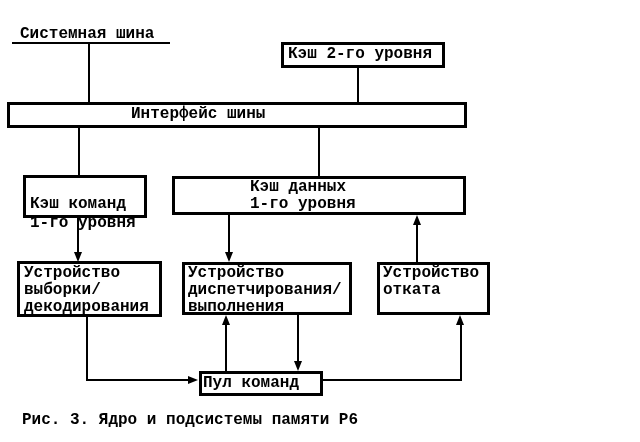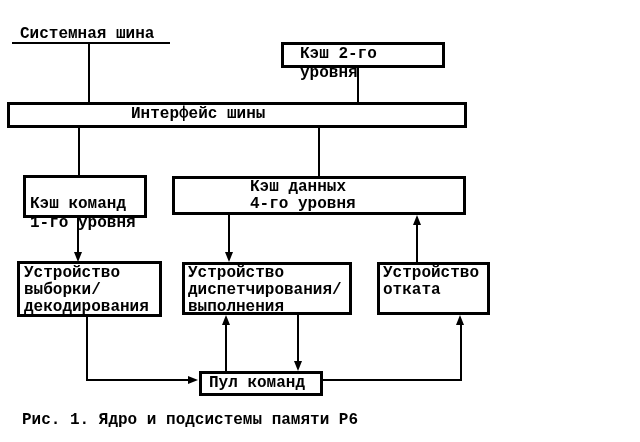--- a/index.html
+++ b/index.html
@@ -32,7 +32,7 @@
   <div class="line" style="left:88px; top:44px; width:2px; height:58px;"></div>
   <div class="line" style="left:357px; top:68px; width:2px; height:34px;"></div>
 
-  <div class="box" style="left:281px; top:42px; width:164px; height:26px; padding:0 16px; line-height:19px;">
+  <div class="box" style="left:281px; top:42px; width:164px; height:26px; padding:0 4px; line-height:19px;">
     <span class="lbl">Кэш 2-го уровня</span>
   </div>
 

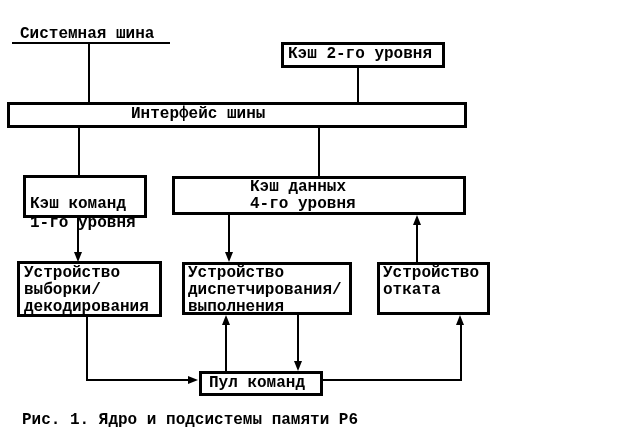--- a/index.html
+++ b/index.html
@@ -50,7 +50,7 @@
 
   <div class="box" style="left:172px; top:176px; width:294px; height:39px; padding:0 0 0 75px; line-height:17px;">
     <span class="lbl">Кэш данных
-4-го уровня</span>
+1-го уровня</span>
   </div>
 
   <div class="line" style="left:77px; top:218px; width:2px; height:34px;"></div>

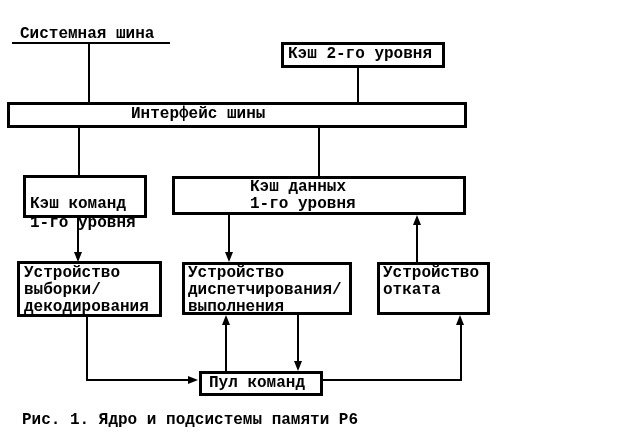--- a/index.html
+++ b/index.html
@@ -85,7 +85,7 @@
   <div class="line" style="left:297px; top:315px; width:2px; height:46px;"></div>
   <div class="arr down" style="left:294px; top:361px;"></div>
 
-  <div class="box" style="left:199px; top:371px; width:124px; height:25px; padding:0 7px; line-height:18px;">
+  <div class="box" style="left:199px; top:371px; width:124px; height:25px; padding:0 1px; line-height:18px;">
     <span class="lbl">Пул команд</span>
   </div>
 

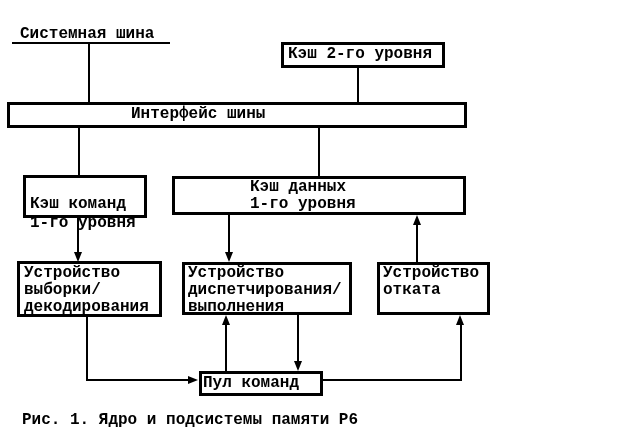--- a/index.html
+++ b/index.html
@@ -97,7 +97,7 @@
   <div class="line" style="left:460px; top:325px; width:2px; height:56px;"></div>
   <div class="arr up" style="left:456px; top:315px;"></div>
 
-  <div class="text" style="left:22px; top:411px;">Рис. 1. Ядро и подсистемы памяти P6</div>
+  <div class="text" style="left:22px; top:411px;">Рис. 3. Ядро и подсистемы памяти P6</div>
 
 </div>
 

